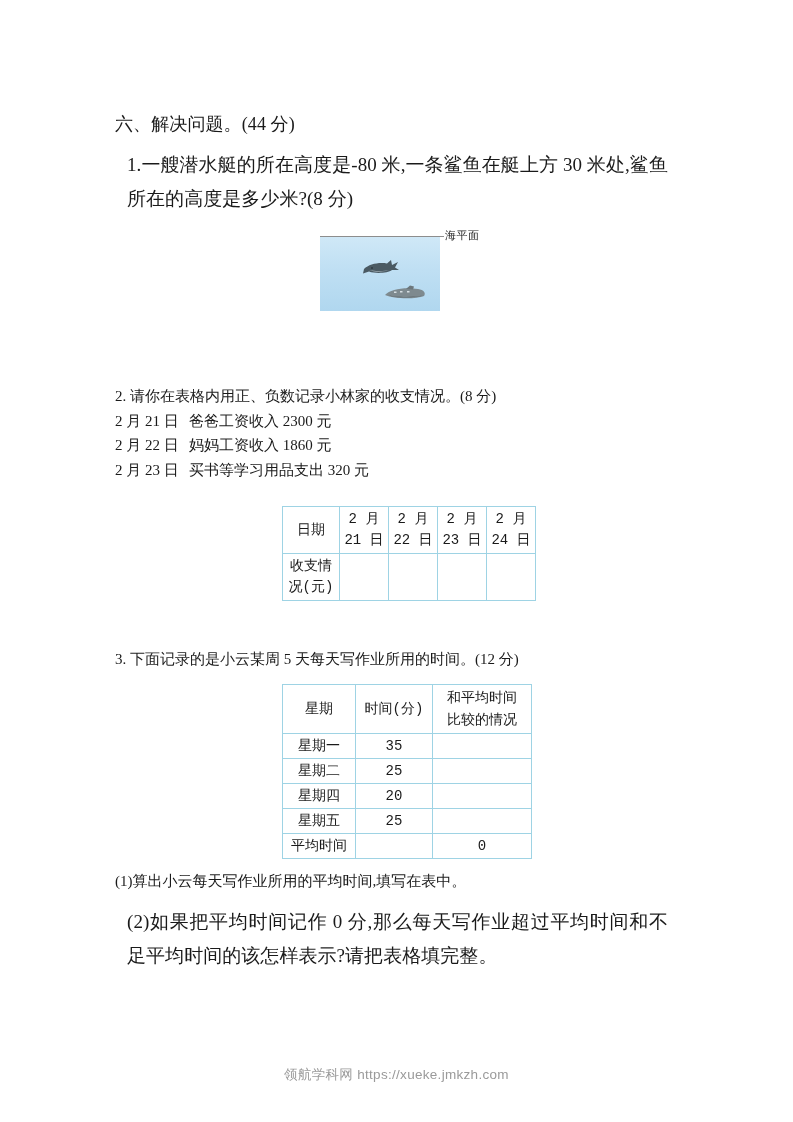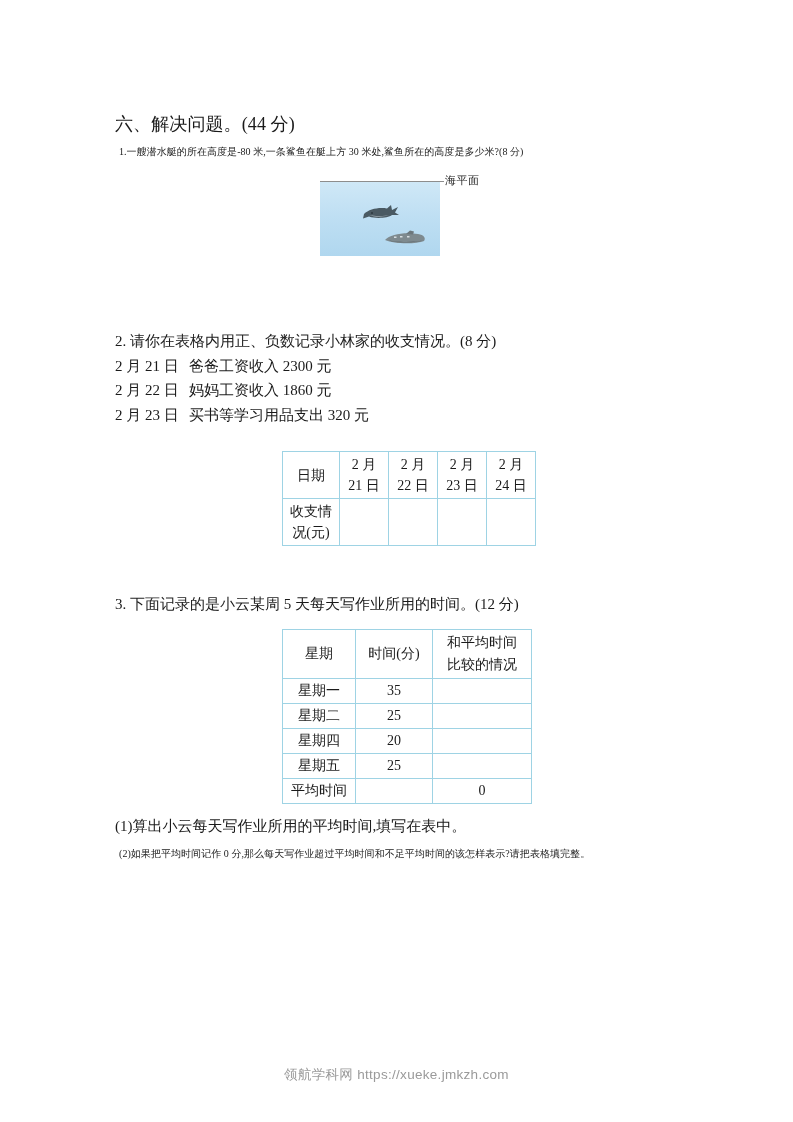--- a/index.html
+++ b/index.html
@@ -38,9 +38,9 @@
     letter-spacing: 0.1px;
   }
   .q-body {
-    font-size: 10px;
-    line-height: 23px;
-    margin: 4px;
+    font-size: 19px;
+    line-height: 34px;
+    margin: 12px;
     text-align: justify;
     letter-spacing: 0.05px;
   }

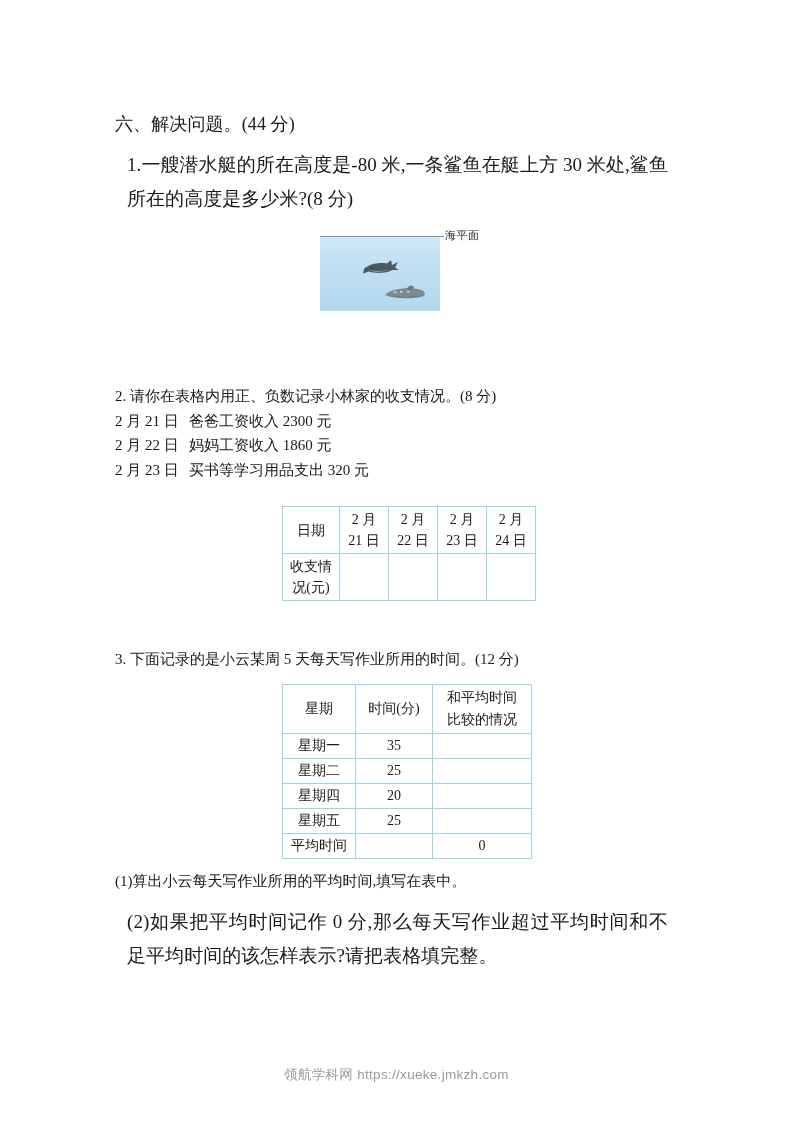--- a/index.html
+++ b/index.html
@@ -106,7 +106,7 @@
   }
   table.grid {
     border-collapse: collapse;
-    font-family: Liberation Serif, serif;
+    font-family: Liberation Mono, monospace;
     background: #fff;
   }
   table.grid td, table.grid th {

